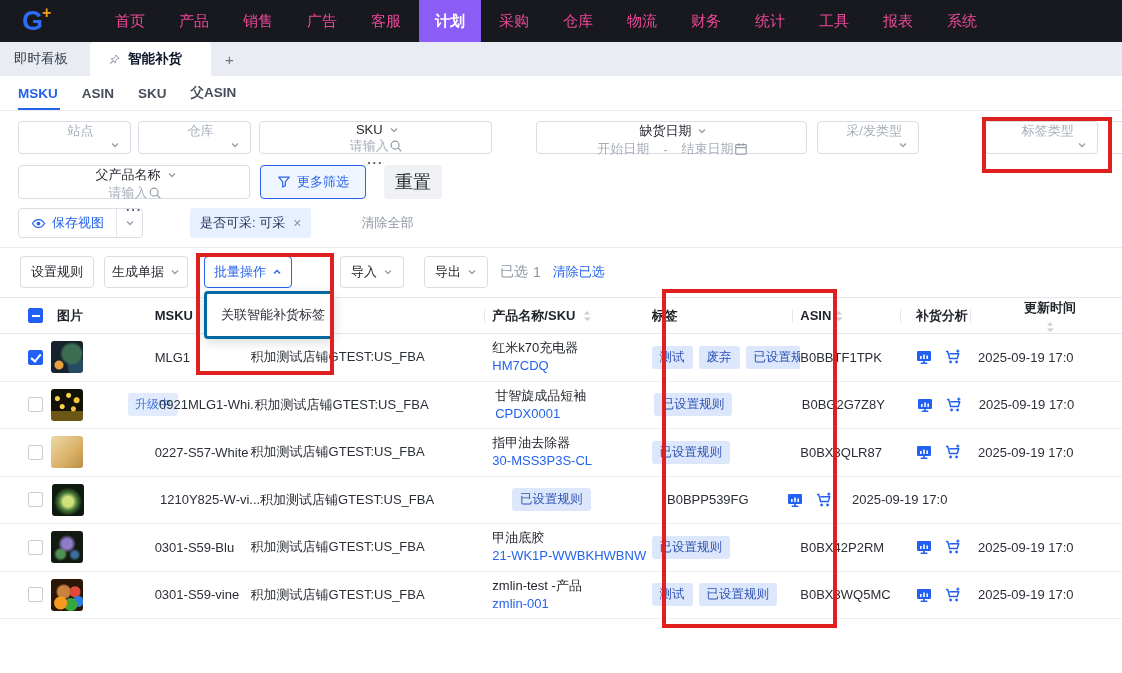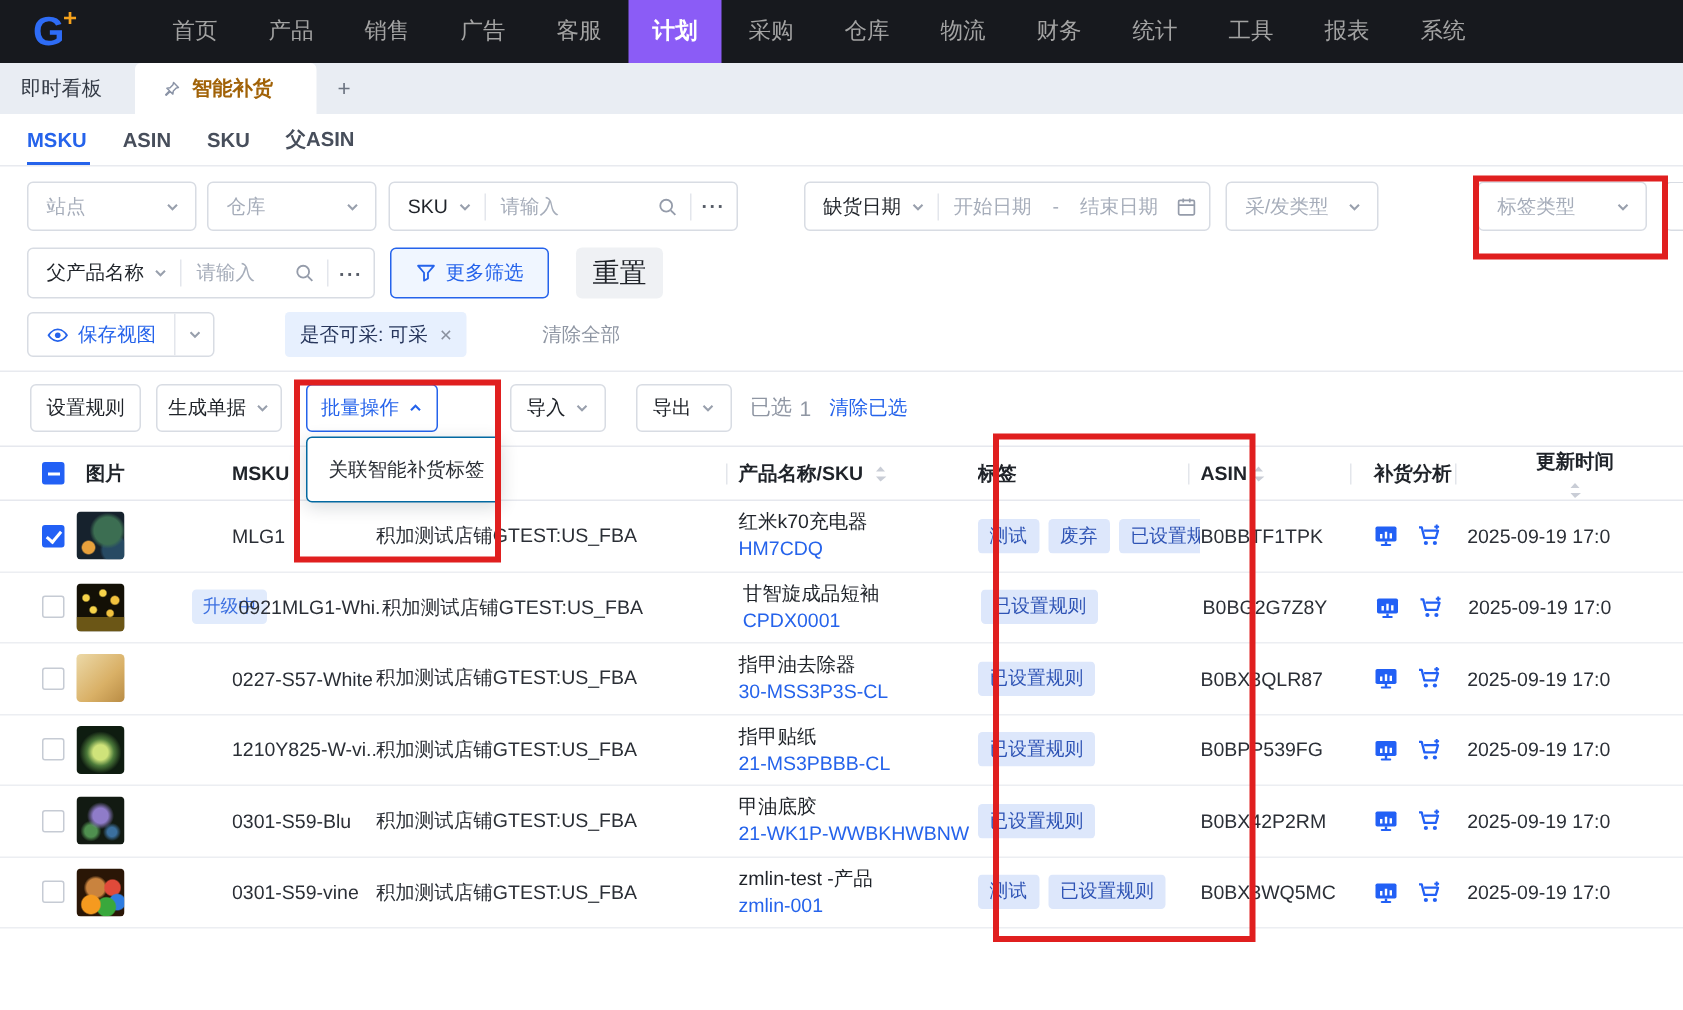--- a/index.html
+++ b/index.html
@@ -12,7 +12,7 @@
   .logo { width:58px; margin-right:18px; display:flex; align-items:flex-start; cursor:pointer; }
   .logo-g { color:#2e6cf6; font-size:27px; font-weight:800; line-height:30px; }
   .logo-plus { color:#f6a21c; font-size:16px; font-weight:800; line-height:14px; margin-left:-1px; }
-  .nav-item { color:#a3a3a3; font-size:15px; line-height:42px; padding:0 16px; margin:0 1px; cursor:pointer; white-space:nowrap; }
+  .nav-item { color:#ec4899; font-size:15px; line-height:42px; padding:0 16px; margin:0 1px; cursor:pointer; white-space:nowrap; }
   .nav-item.active { background:#8b5cf6; color:#fff; font-weight:700; }
 
   

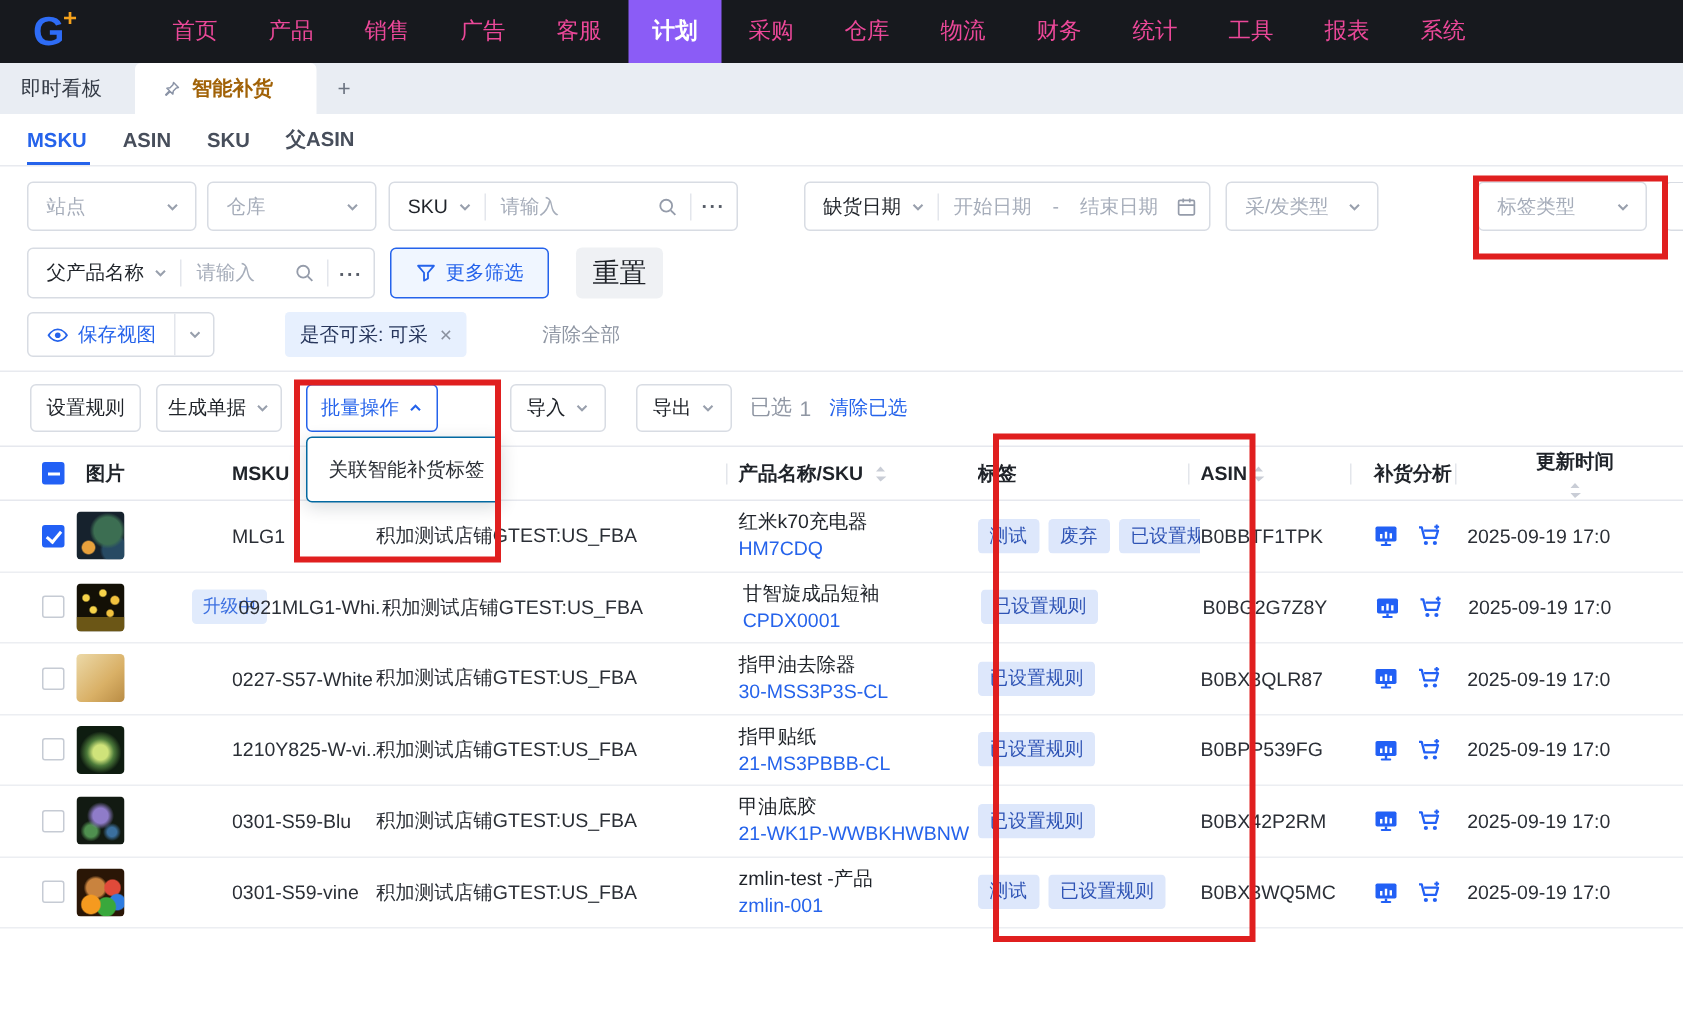--- a/index.html
+++ b/index.html
@@ -18,7 +18,7 @@
   
   .tabstrip { height:34px; background:#e9edf3; display:flex; align-items:stretch; position:relative; }
   .tab-plain { display:flex; align-items:center; padding:0 14px; font-size:13.5px; color:#333a45; cursor:pointer; }
-  .tab-active { display:flex; align-items:center; gap:7px; background:#fff; padding:6px 18px; margin-left:8px; width:121px; border-radius:4px 4px 0 0; font-size:13.5px; font-weight:700; color:#a16207; cursor:pointer; }
+  .tab-active { display:flex; align-items:center; gap:7px; background:#fff; padding:6px 18px; margin-left:8px; width:121px; border-radius:4px 4px 0 0; font-size:13.5px; font-weight:700; color:#0f172a; cursor:pointer; }
   .tab-add { display:flex; align-items:center; padding:0 14px; color:#6b7380; font-size:15px; cursor:pointer; }
 
   

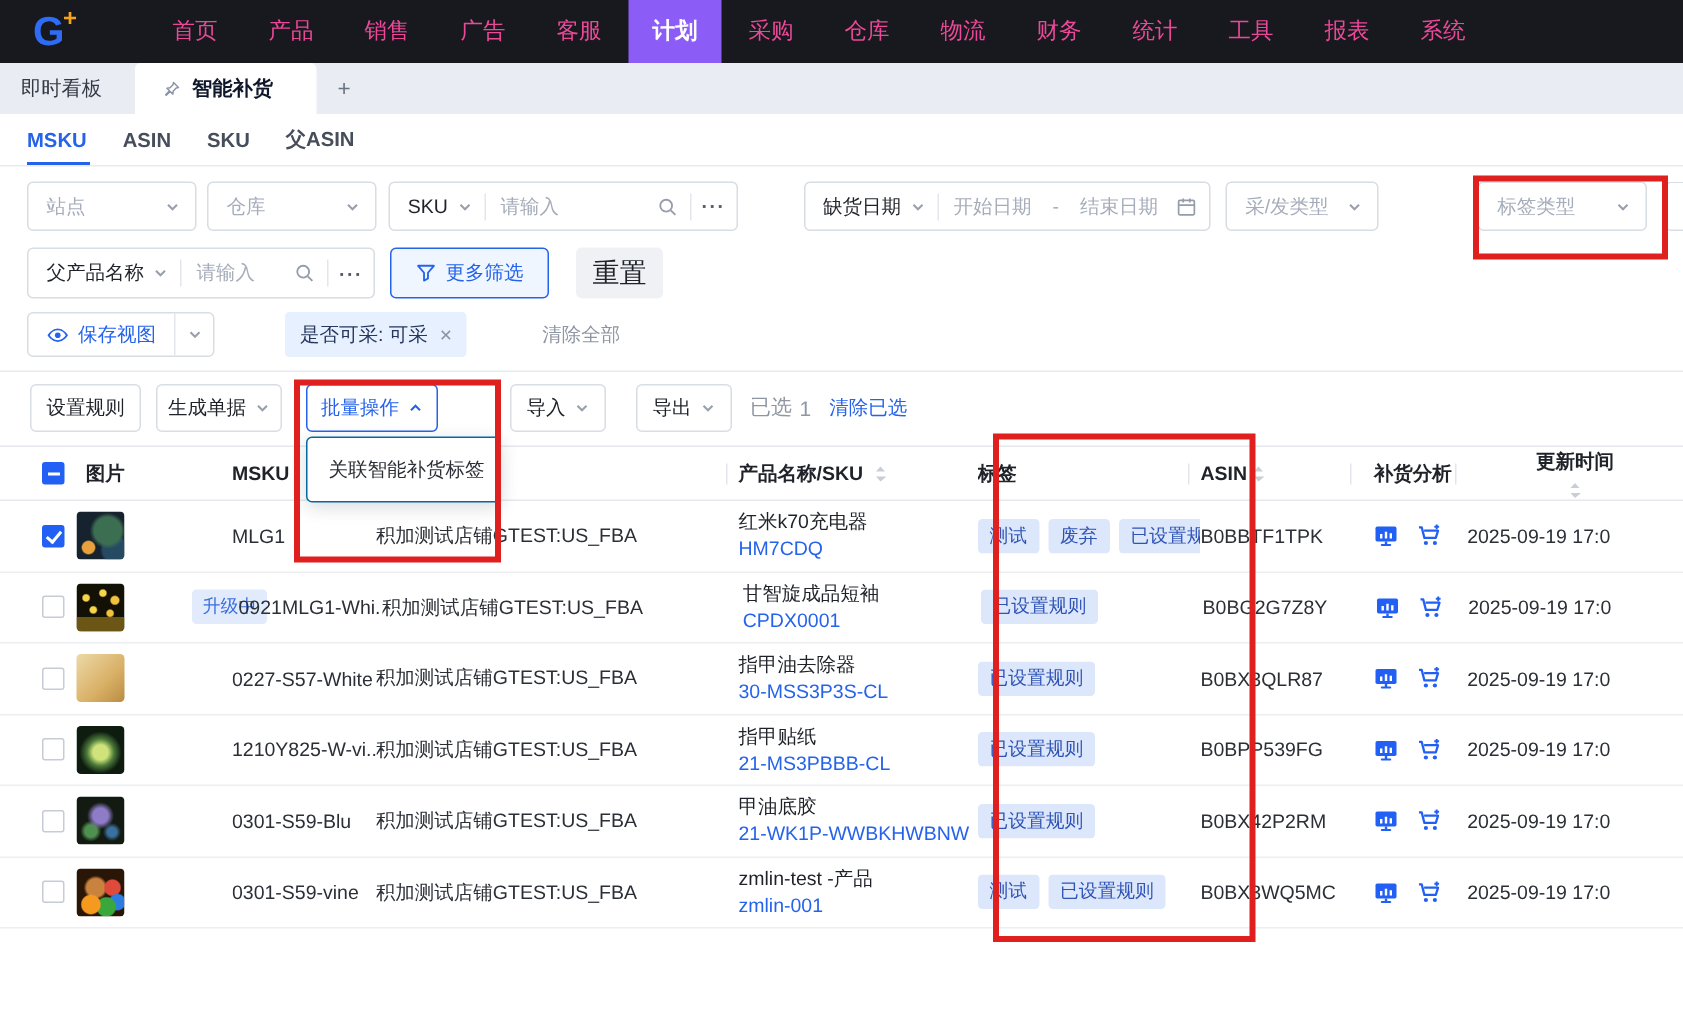--- a/index.html
+++ b/index.html
@@ -34,7 +34,7 @@
   .frow1 { margin-top:10px; height:33px; }
   .frow2 { margin-top:11px; height:34px; }
   .frow3 { margin-top:9px; height:30px;gap:34px; }
-  .fbox { border:1px solid #d8dce3; border-radius:4px; background:#fff; display:flex; align-items:center; font-size:13px; }
+  .fbox { border:1px solid #d8dce3; border-radius:4px; background:#fff; display:flex; align-items:center; font-size:13px;flex-direction:column; }
   .ph { color:#a6adba; }
   .flabel { color:#1f2329; }
   .fbox .pad { padding-left:12px; }

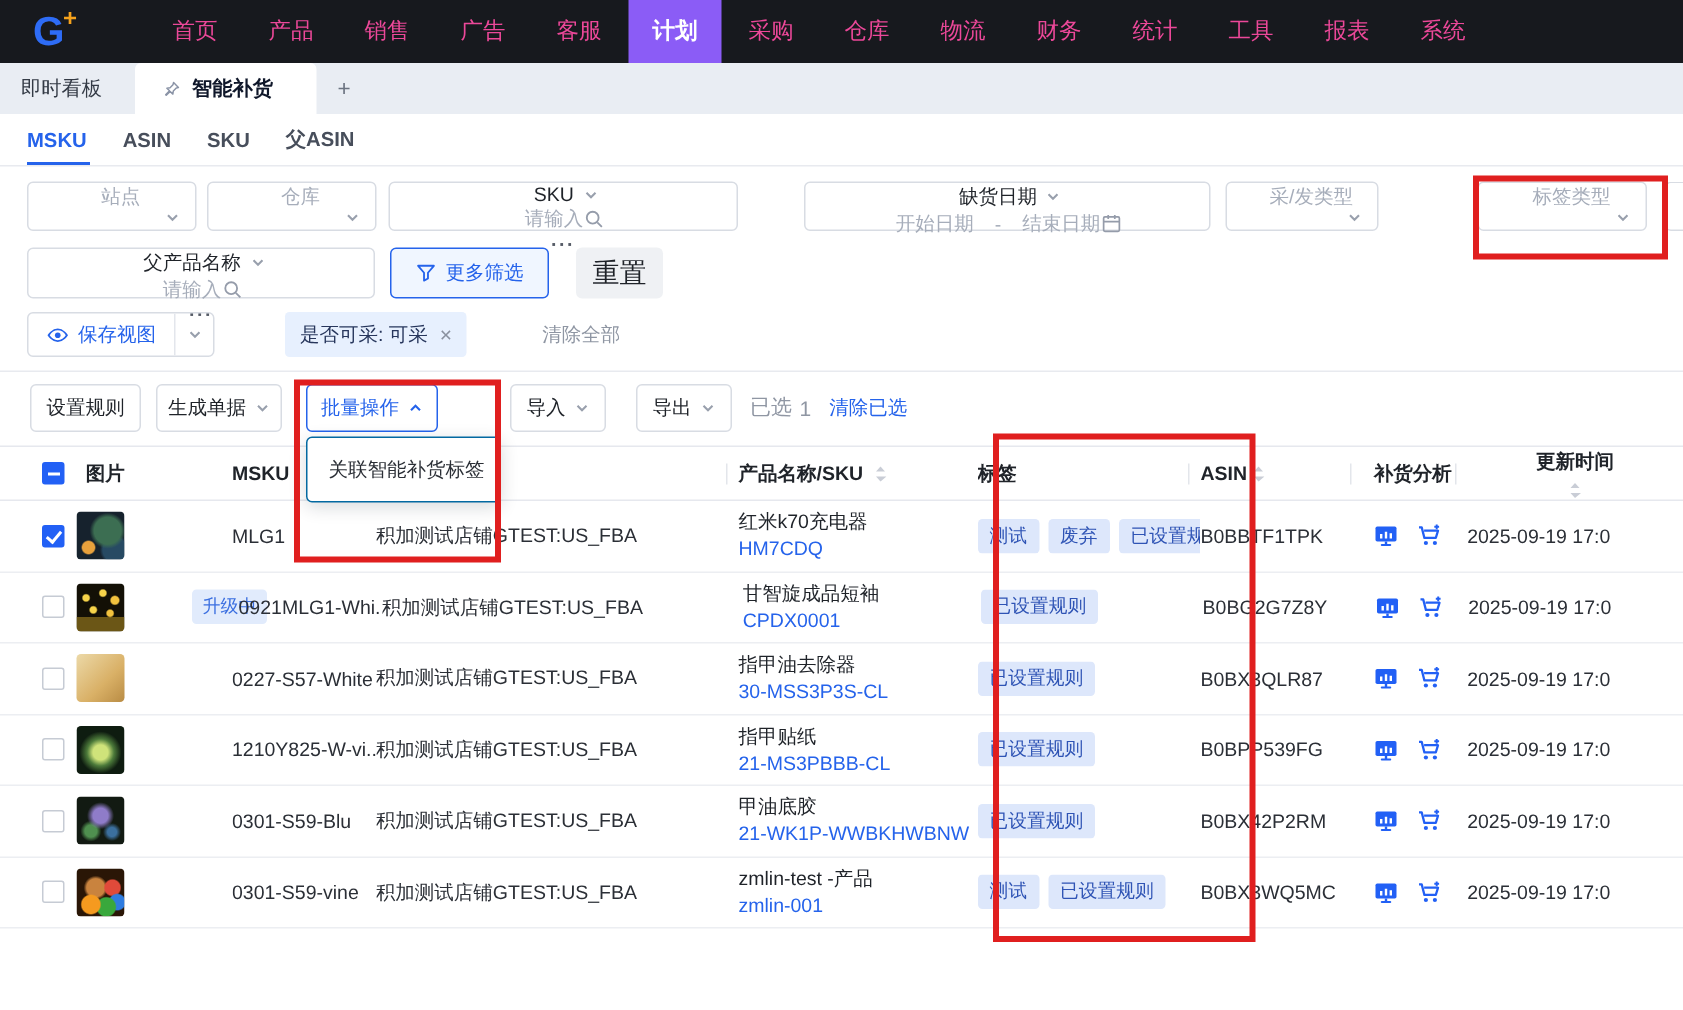--- a/index.html
+++ b/index.html
@@ -109,7 +109,7 @@
   .ana-icon { cursor:pointer; display:flex; }
 
   
-  .popup { position:absolute; left:204px; top:291px; width:130px; background:#fff; border-radius:4px; box-shadow:0 3px 12px rgba(15,25,40,.16); border:1px solid #0369a1; z-index:30; padding:3px 0; }
+  .popup { position:absolute; left:204px; top:291px; width:130px; background:#fff; border-radius:4px; box-shadow:0 3px 12px rgba(15,25,40,.16); border:3px solid #0369a1; z-index:30; padding:3px 0; }
   .popup-item { padding:9px 14px; font-size:13px; color:#2b2f36; cursor:pointer; white-space:nowrap; }
   .redbox { position:absolute; border:4px solid #e01f1f; z-index:40; pointer-events:none; }
   .rb1 { left:982px; top:117px; width:130px; height:56px; }

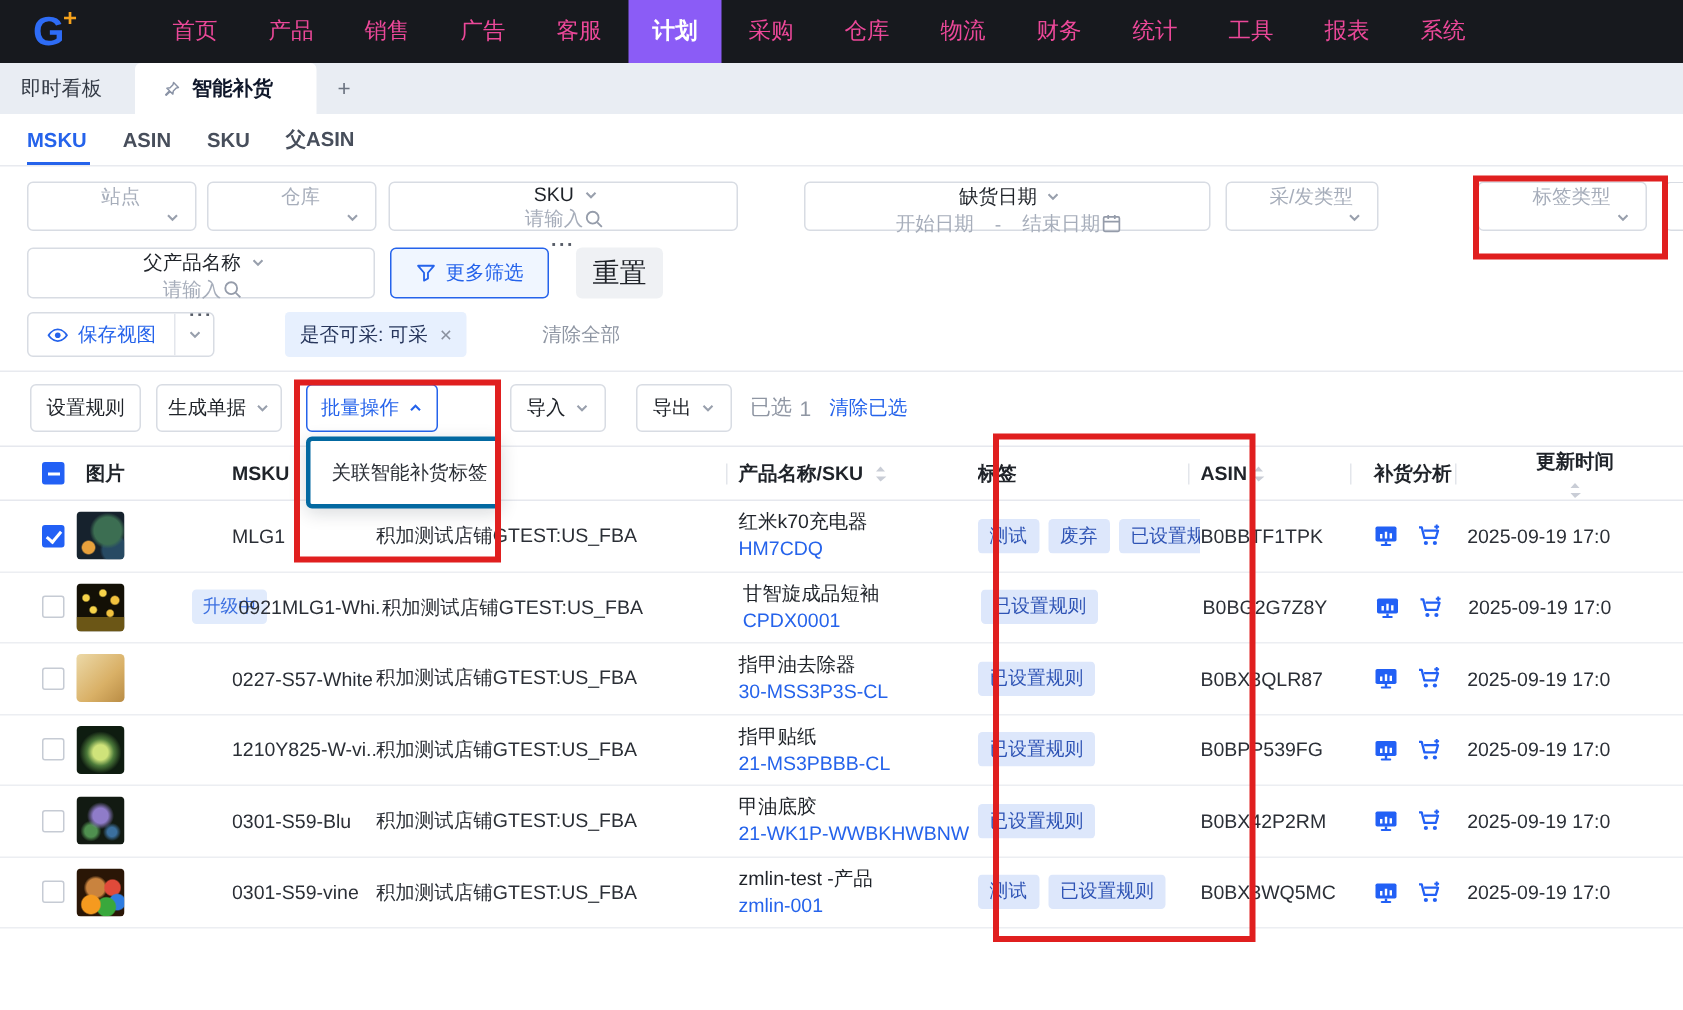--- a/index.html
+++ b/index.html
@@ -513,10 +513,6 @@
         </div>
       <div class="c-msku"><span>1210Y825-W-vi...</span></div>
       <div class="c-store">积加测试店铺GTEST:US_FBA</div>
-      <div class="c-prod">
-        <div class="pname">指甲贴纸</div>
-        <a class="plink">21-MS3PBBB-CL</a>
-      </div>
       <div class="c-tags">
           <span class="chip">已设置规则</span>
         </div>

